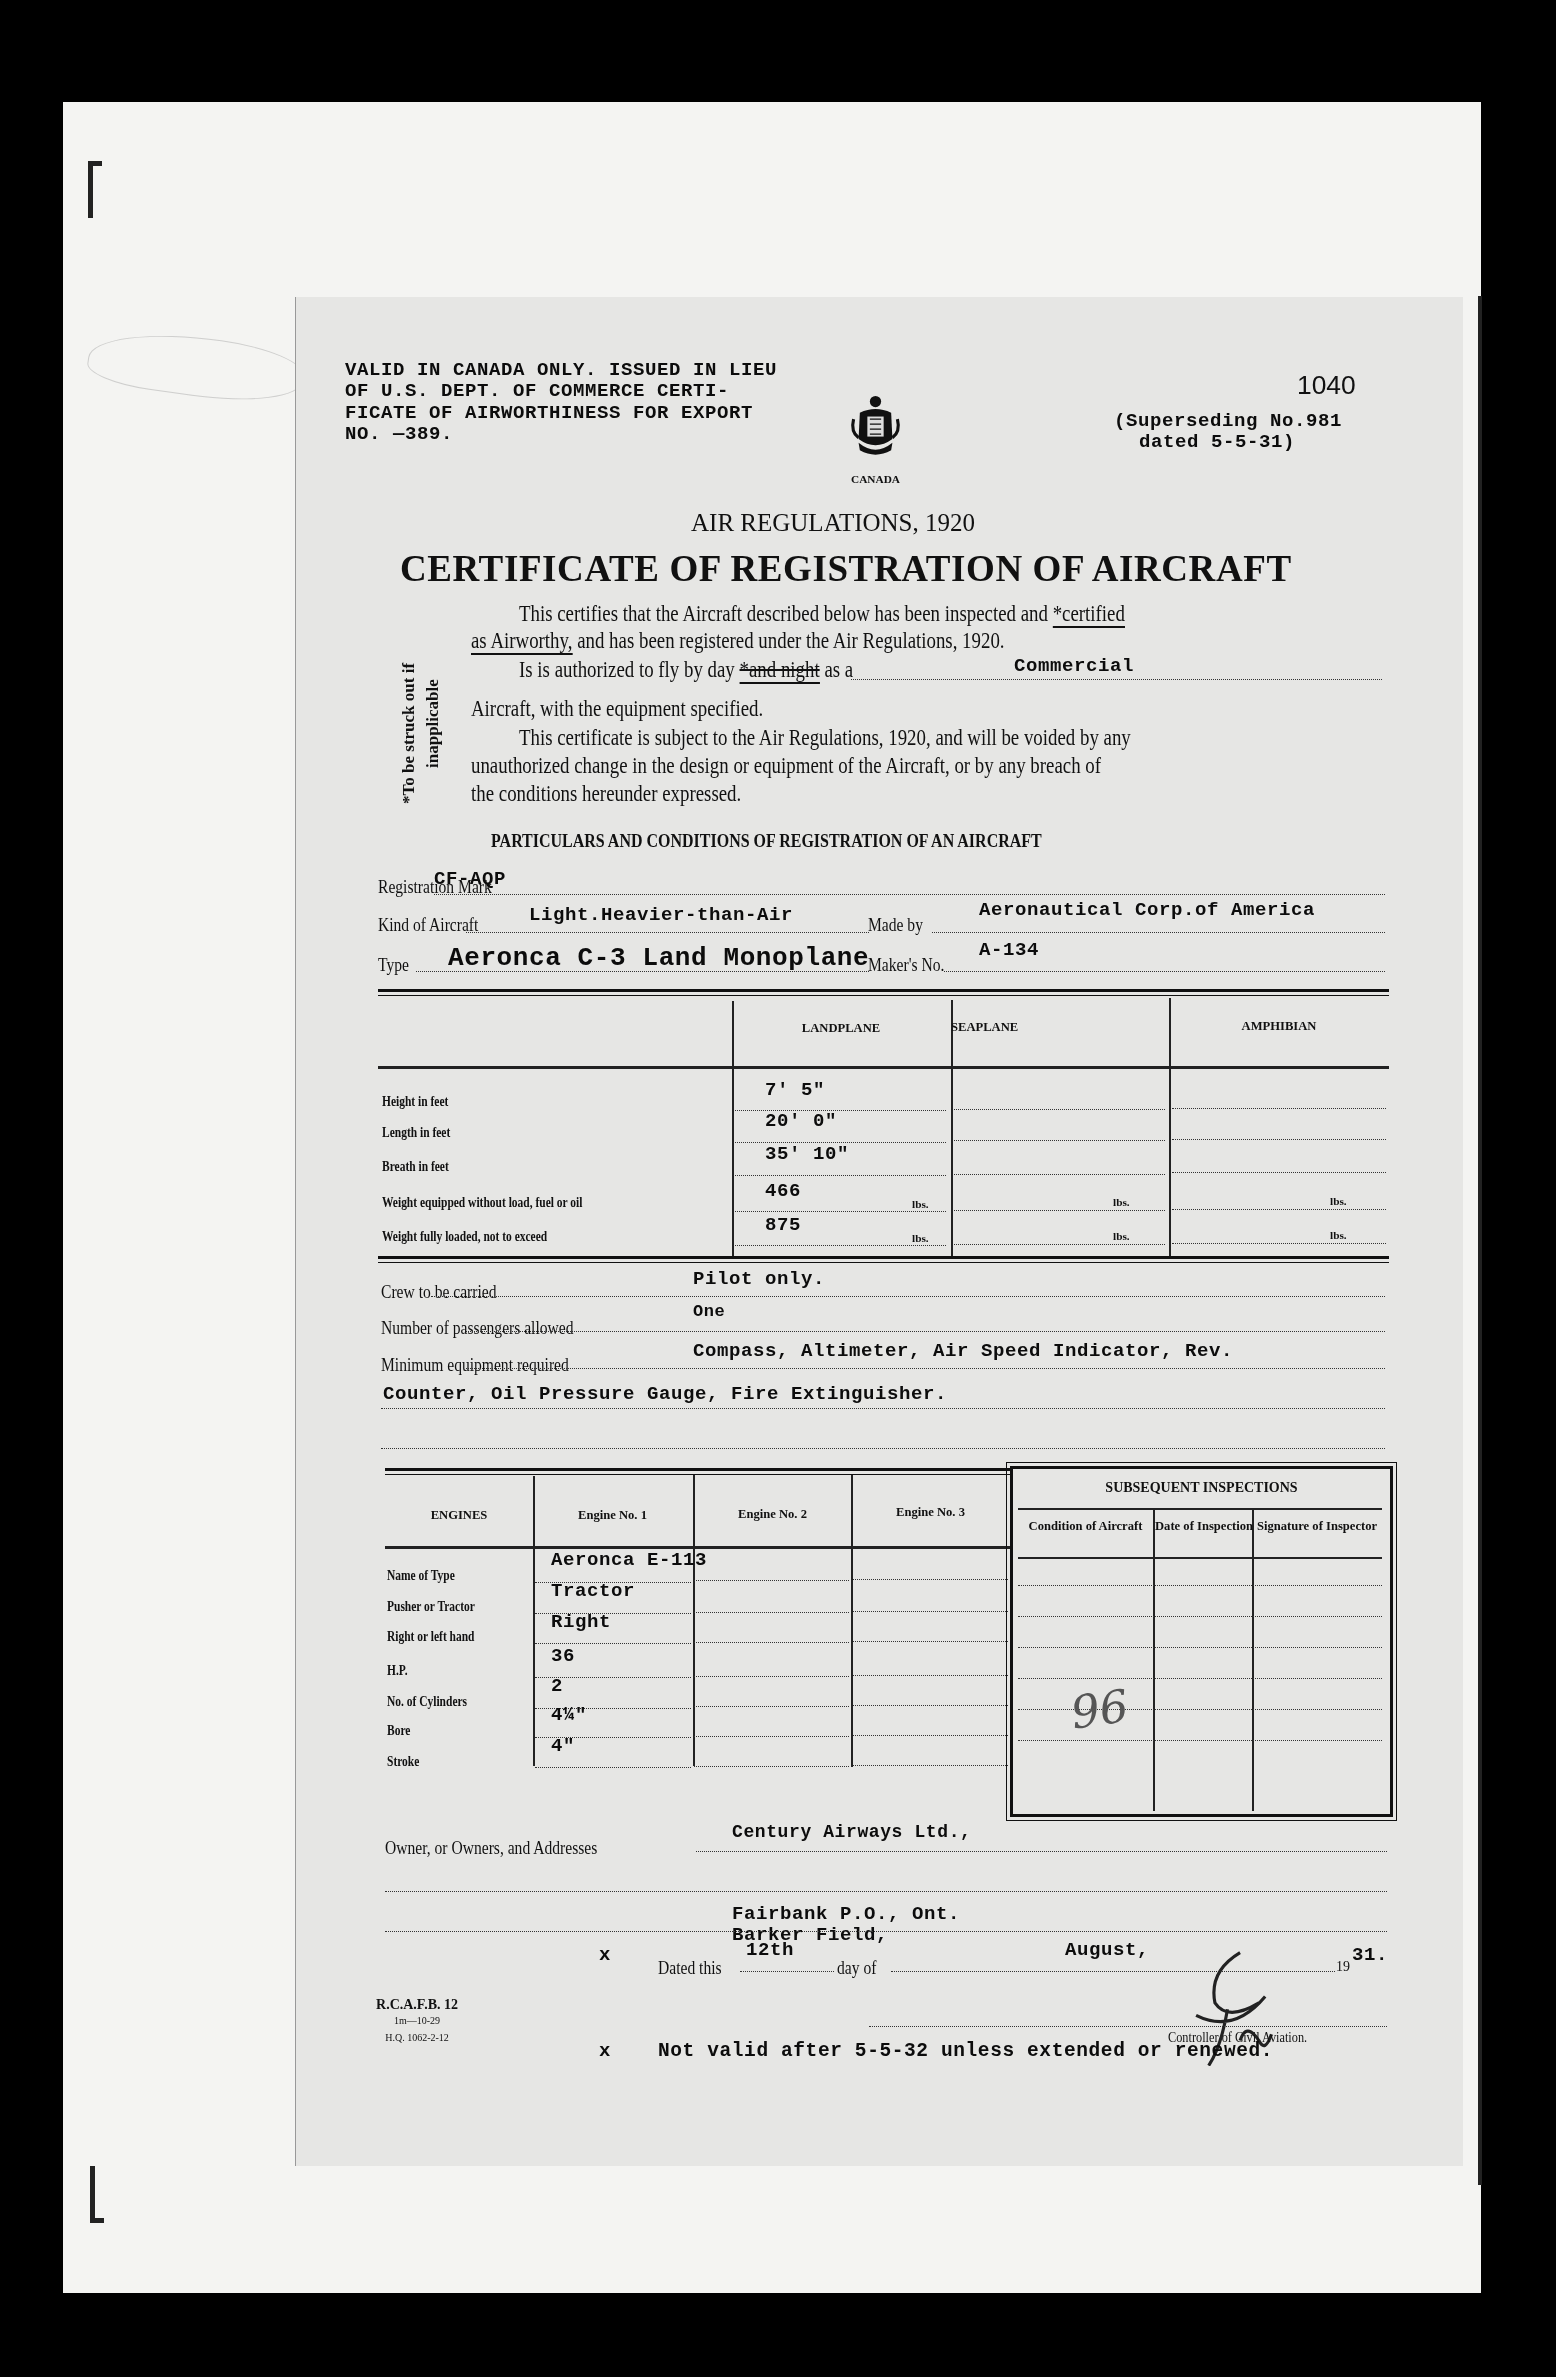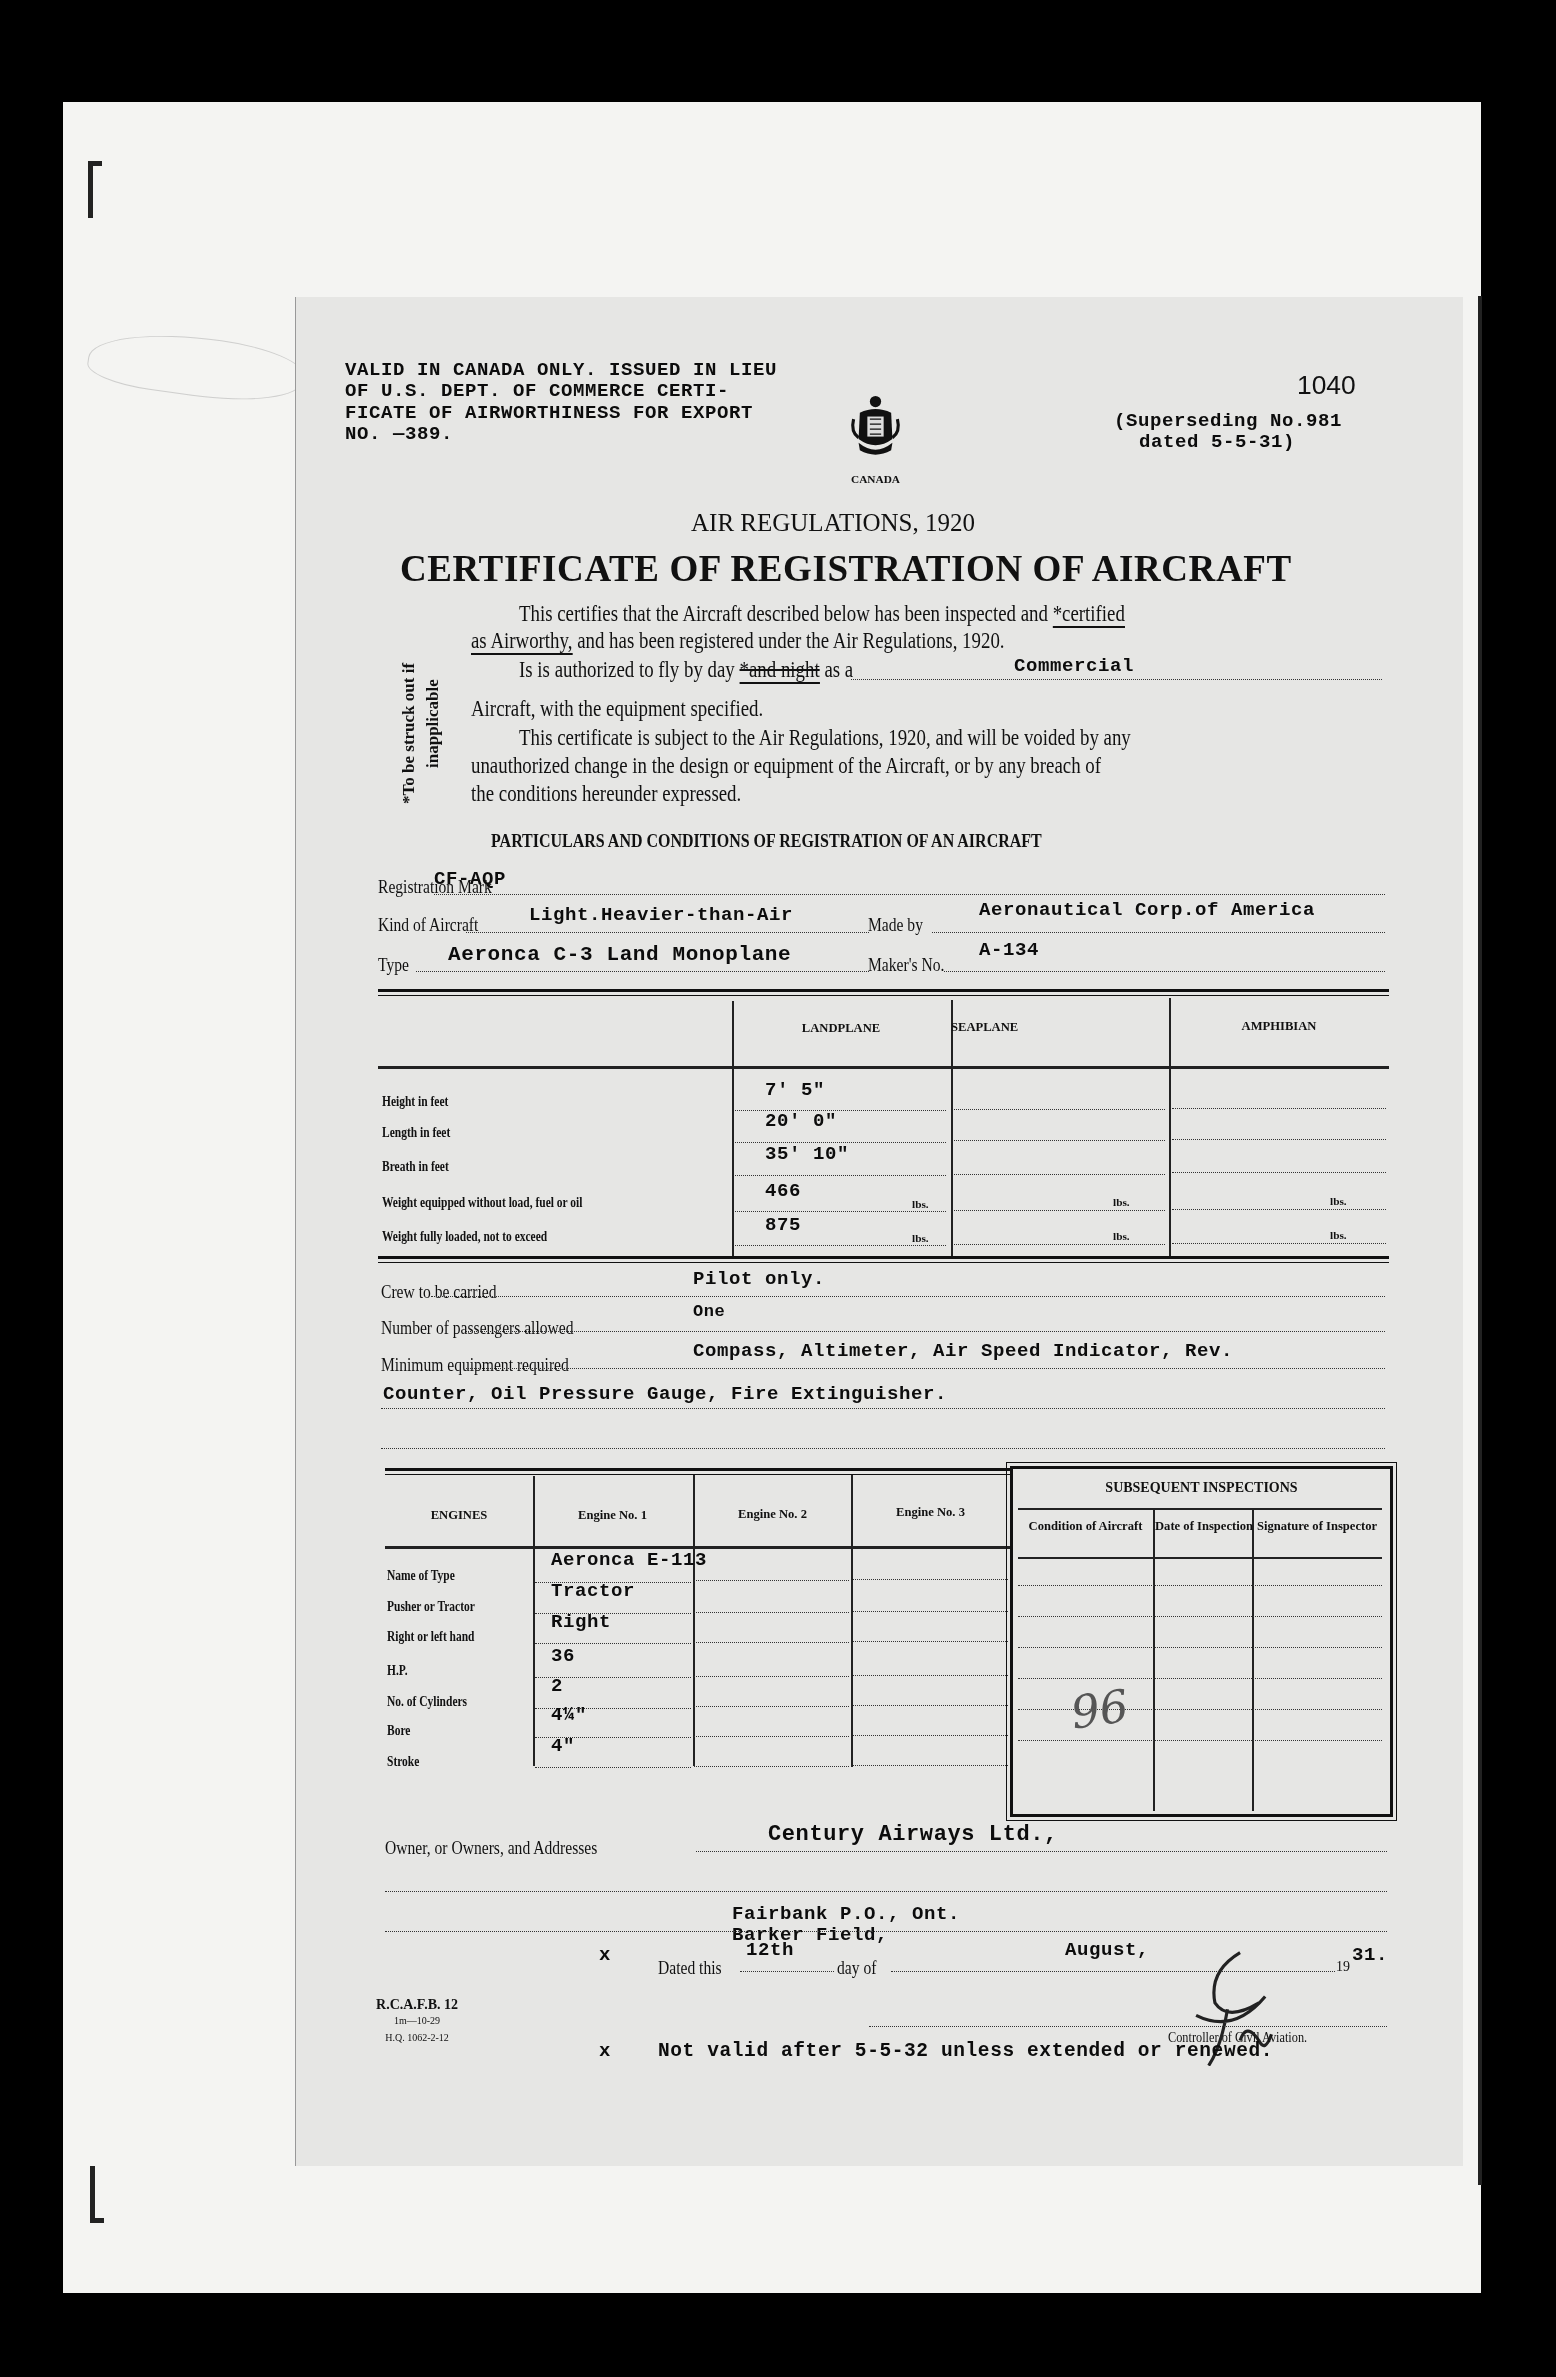--- a/index.html
+++ b/index.html
@@ -103,7 +103,7 @@
 
 <div class="abs serif cond" style="left:378px;top:954px;font-size:19px">Type</div>
 <div class="abs dots" style="left:416px;top:971px;width:453px"></div>
-<div class="abs tw" style="left:448px;top:943px;font-size:21px">Aeronca C-3 Land Monoplane</div>
+<div class="abs tw" style="left:448px;top:943px;font-size:26px">Aeronca C-3 Land Monoplane</div>
 <div class="abs serif cond" style="left:868px;top:954px;font-size:19px">Maker's No.</div>
 <div class="abs dots" style="left:944px;top:971px;width:441px"></div>
 <div class="abs tw" style="left:979px;top:939px;font-size:19px">A-134</div>

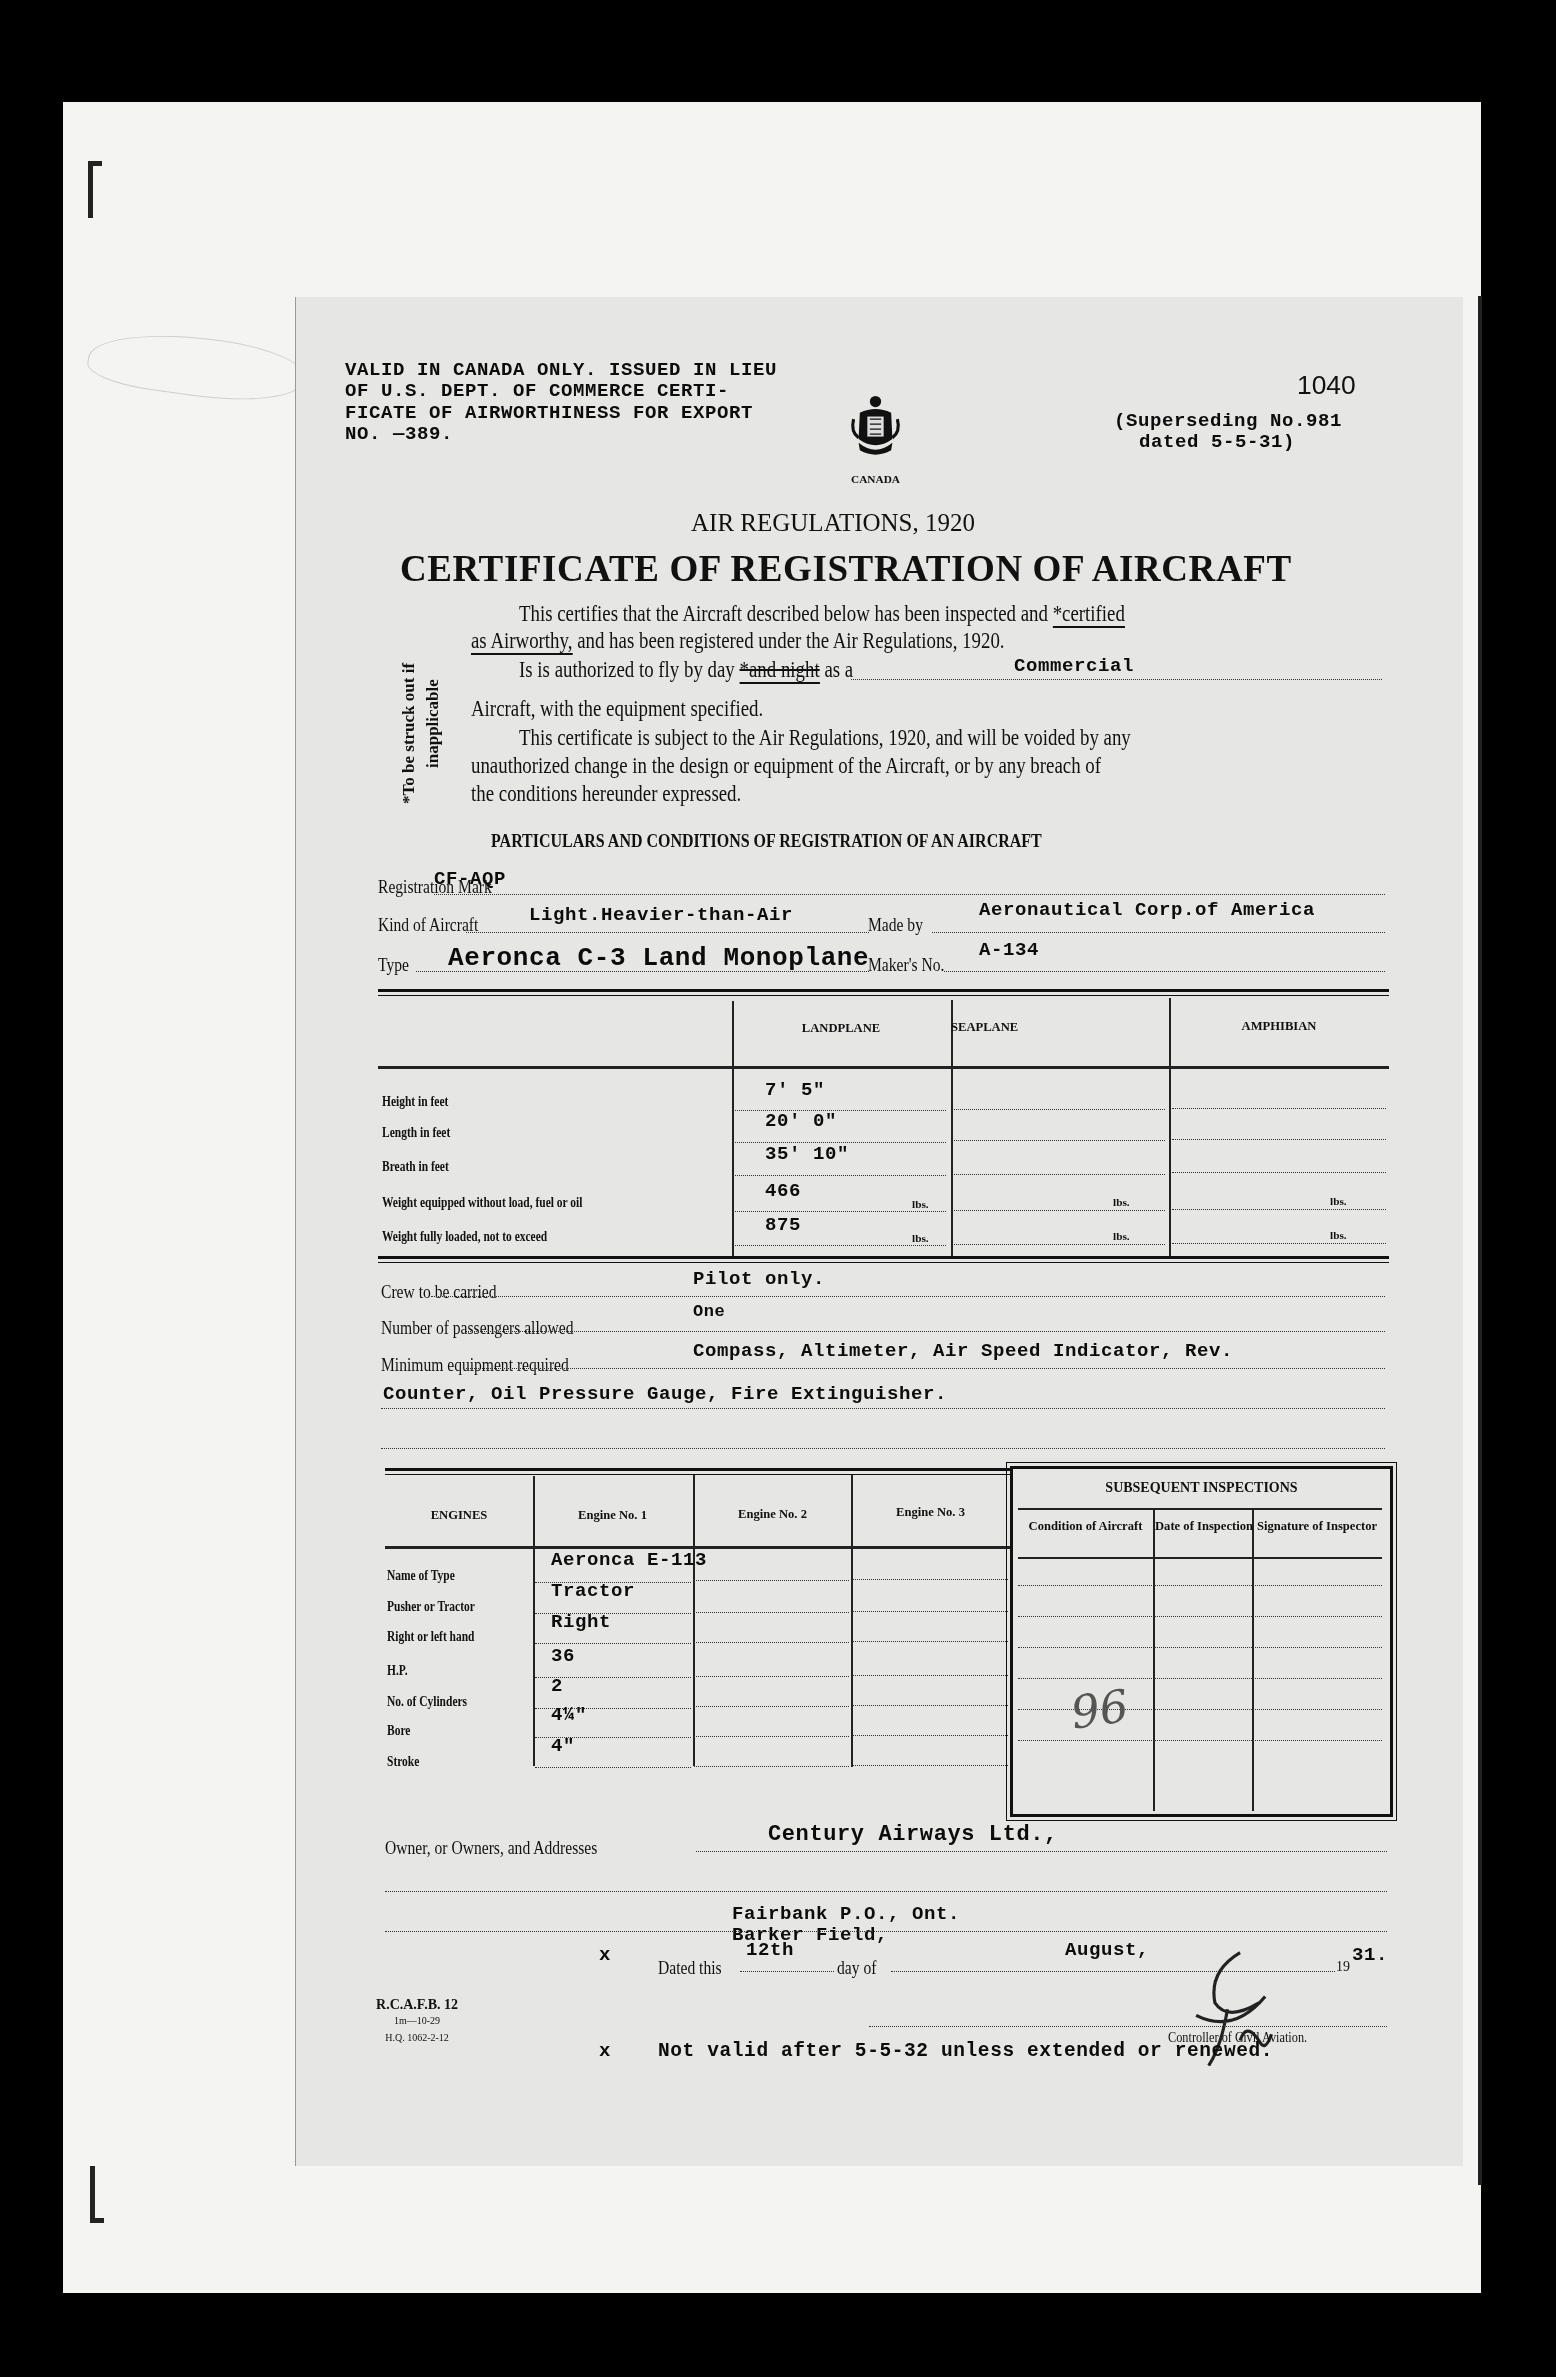--- a/index.html
+++ b/index.html
@@ -232,7 +232,7 @@
 
 <div class="abs serif cond" style="left:385px;top:1837px;font-size:19px">Owner, or Owners, and Addresses</div>
 <div class="abs dots" style="left:696px;top:1851px;width:691px"></div>
-<div class="abs tw" style="left:768px;top:1822px;font-size:22px">Century Airways Ltd.,</div>
+<div class="abs tw" style="left:732px;top:1822px;font-size:18px">Century Airways Ltd.,</div>
 <div class="abs dots" style="left:385px;top:1891px;width:1002px"></div>
 <div class="abs tw" style="left:732px;top:1924px;font-size:19px">Barker Field,</div>
 <div class="abs dots" style="left:385px;top:1931px;width:1002px"></div>

